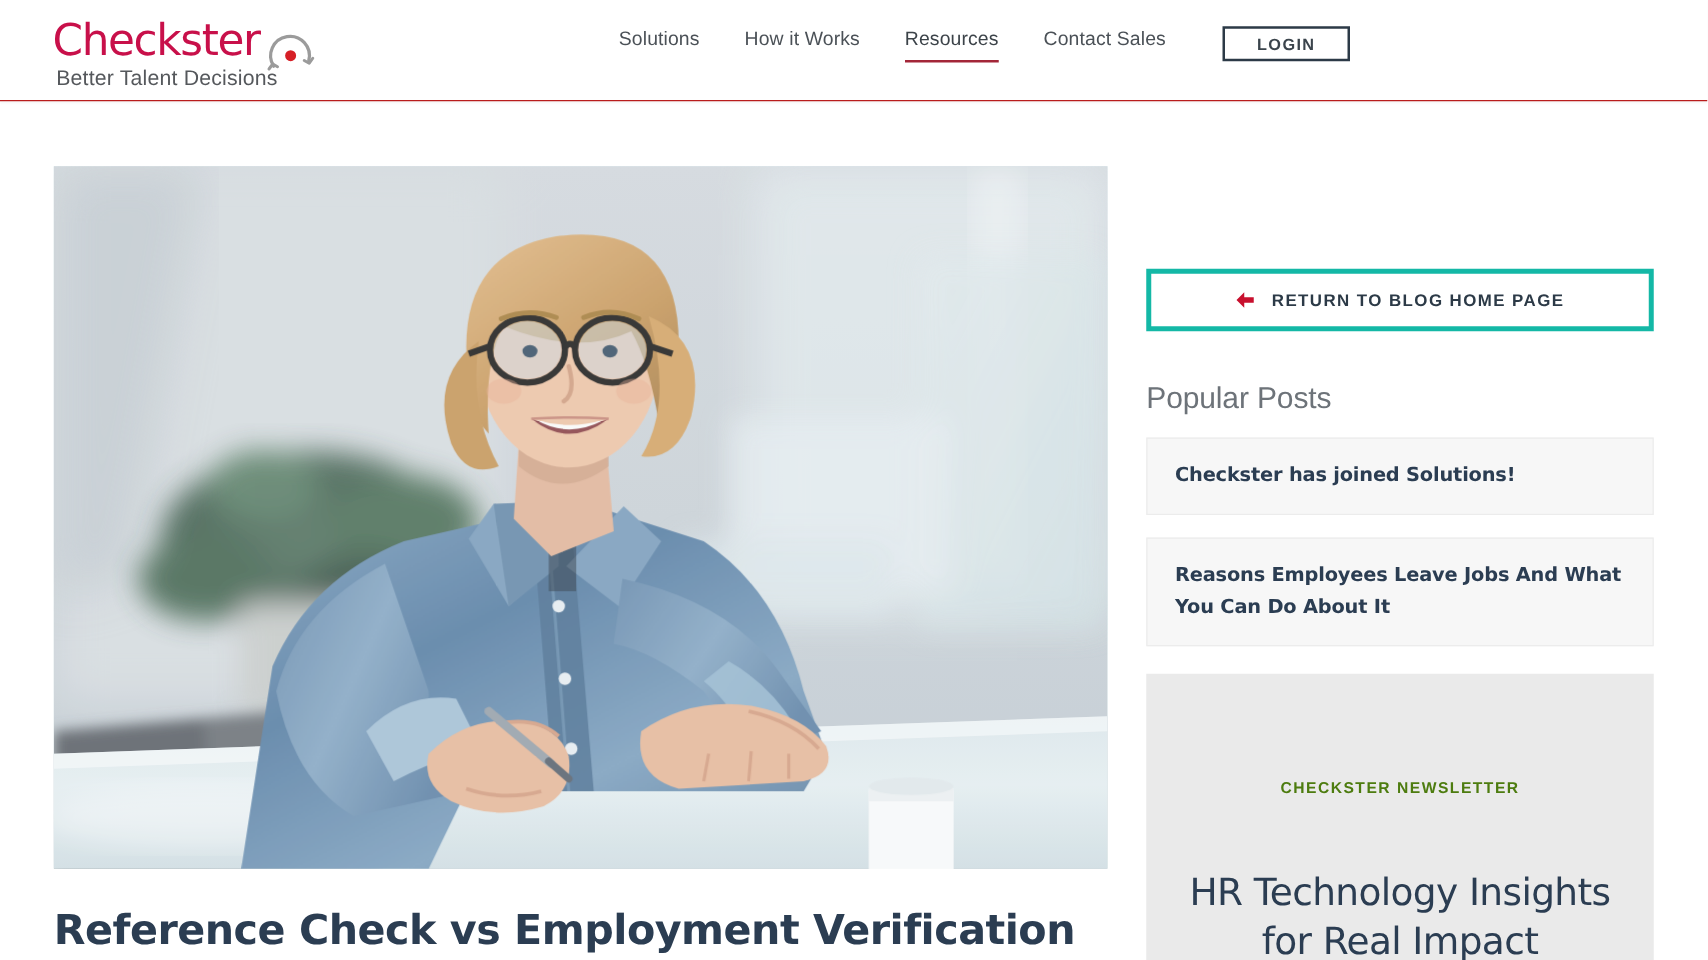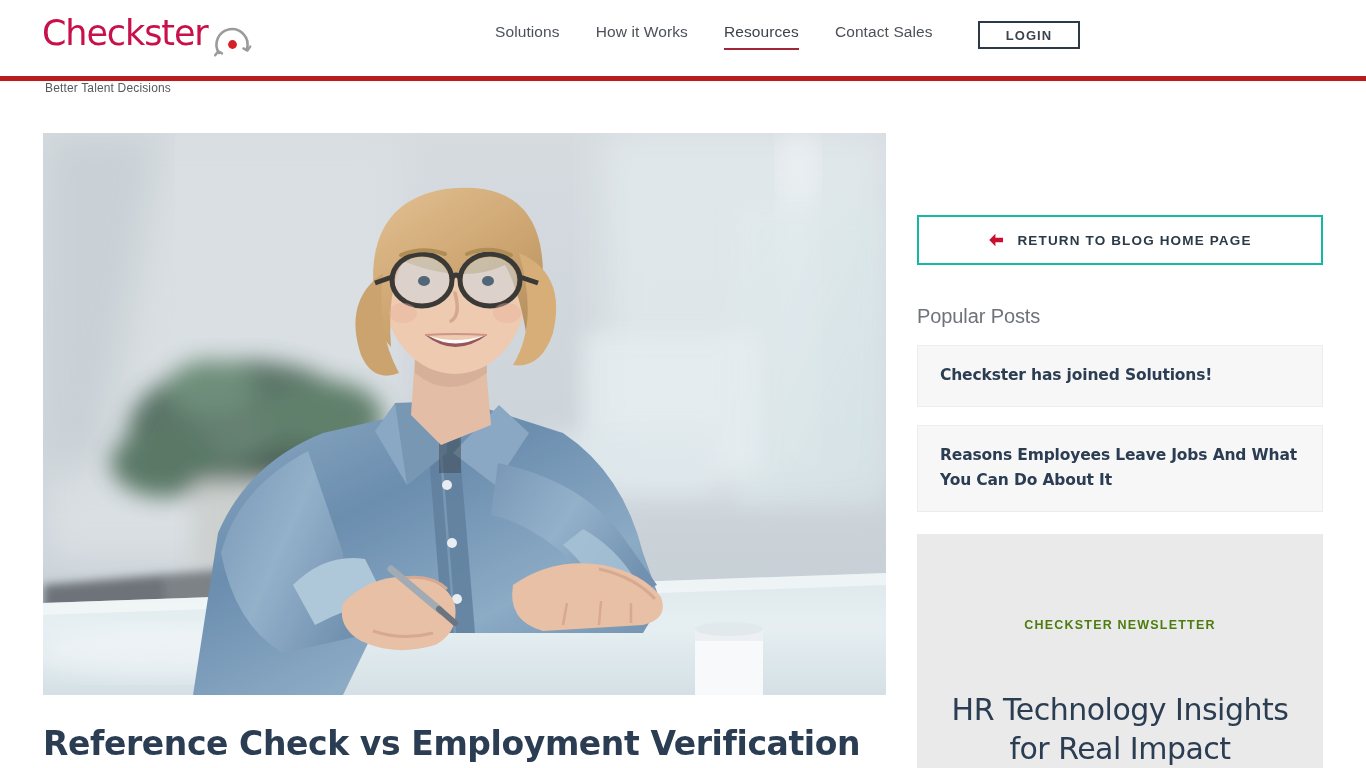--- a/index.html
+++ b/index.html
@@ -23,7 +23,7 @@
     position: relative;
     height: 81px;
     background: #ffffff;
-    border-bottom: 5px solid #b91c1c;
+    border-bottom: 1px solid #b91c1c;
     box-shadow: 0 1px 2px rgba(0,0,0,0.045);
     display: flex;
     align-items: center;

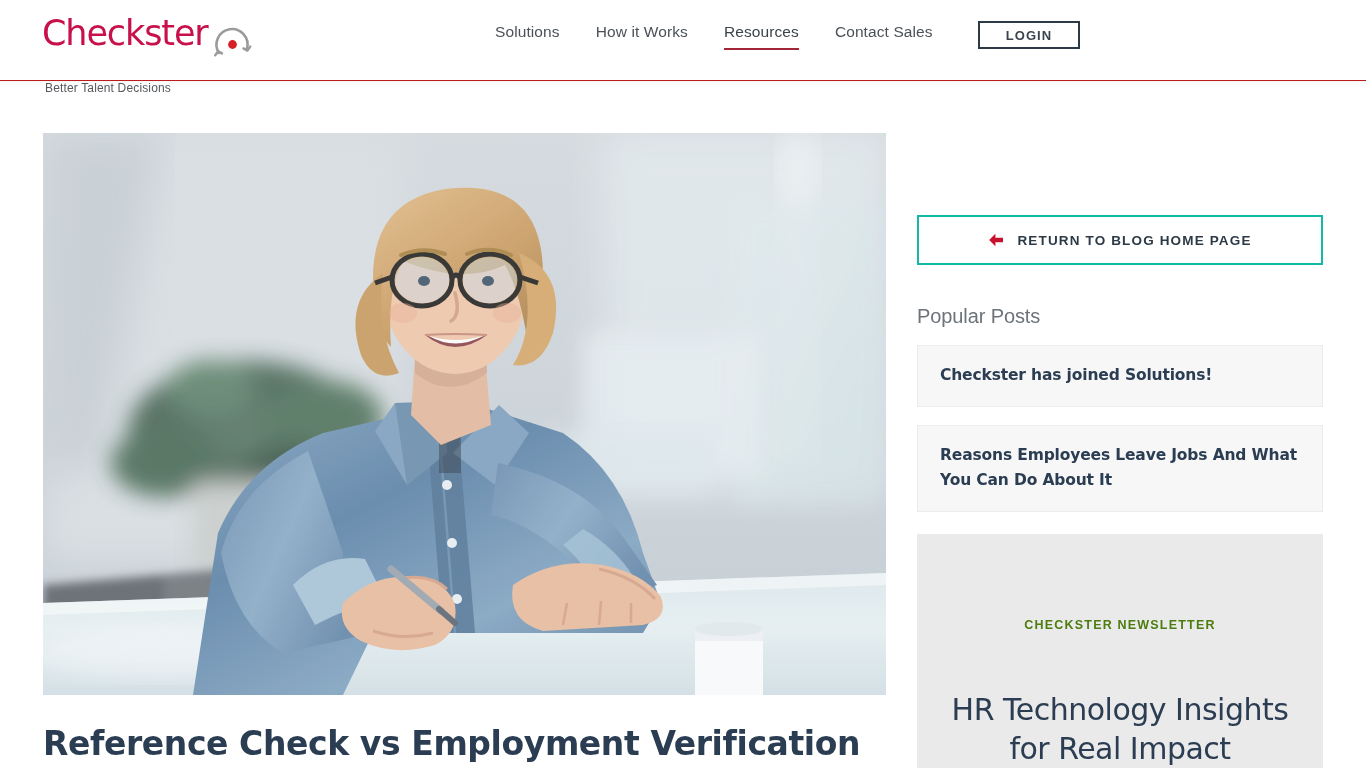--- a/index.html
+++ b/index.html
@@ -62,12 +62,11 @@
     left: 3px;
     top: 40px;
     font-family: "Liberation Sans", sans-serif;
-    font-size: 12px;
+    font-size: 17px;
     font-weight: 400;
     letter-spacing: 0.15px;
     color: #55585c;
     white-space: nowrap;
-    margin-top: 28px;
   }
 
   .main-nav {

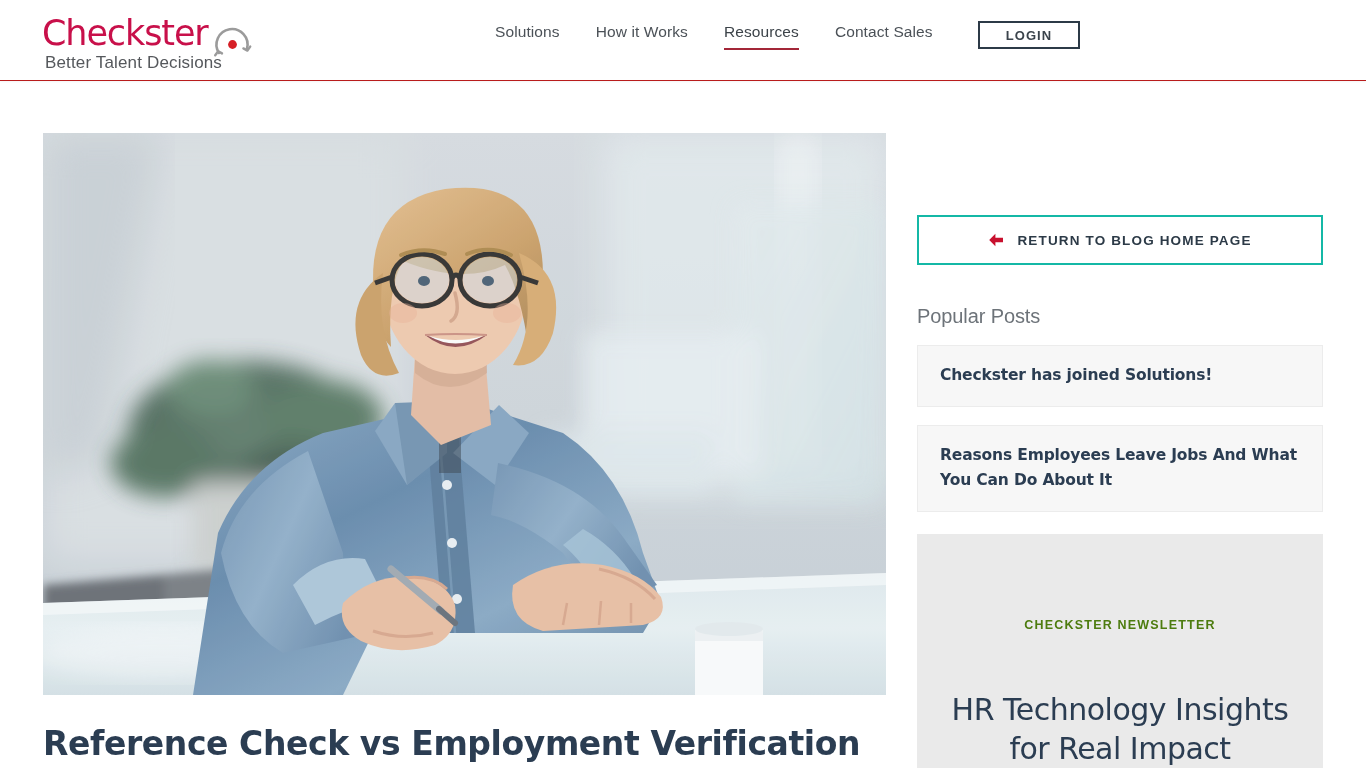--- a/index.html
+++ b/index.html
@@ -168,7 +168,7 @@
     gap: 13px;
     width: 406px;
     height: 50px;
-    border: 2px solid #14b8a6;
+    border: 4px solid #14b8a6;
     background: #ffffff;
     text-decoration: none;
     cursor: pointer;

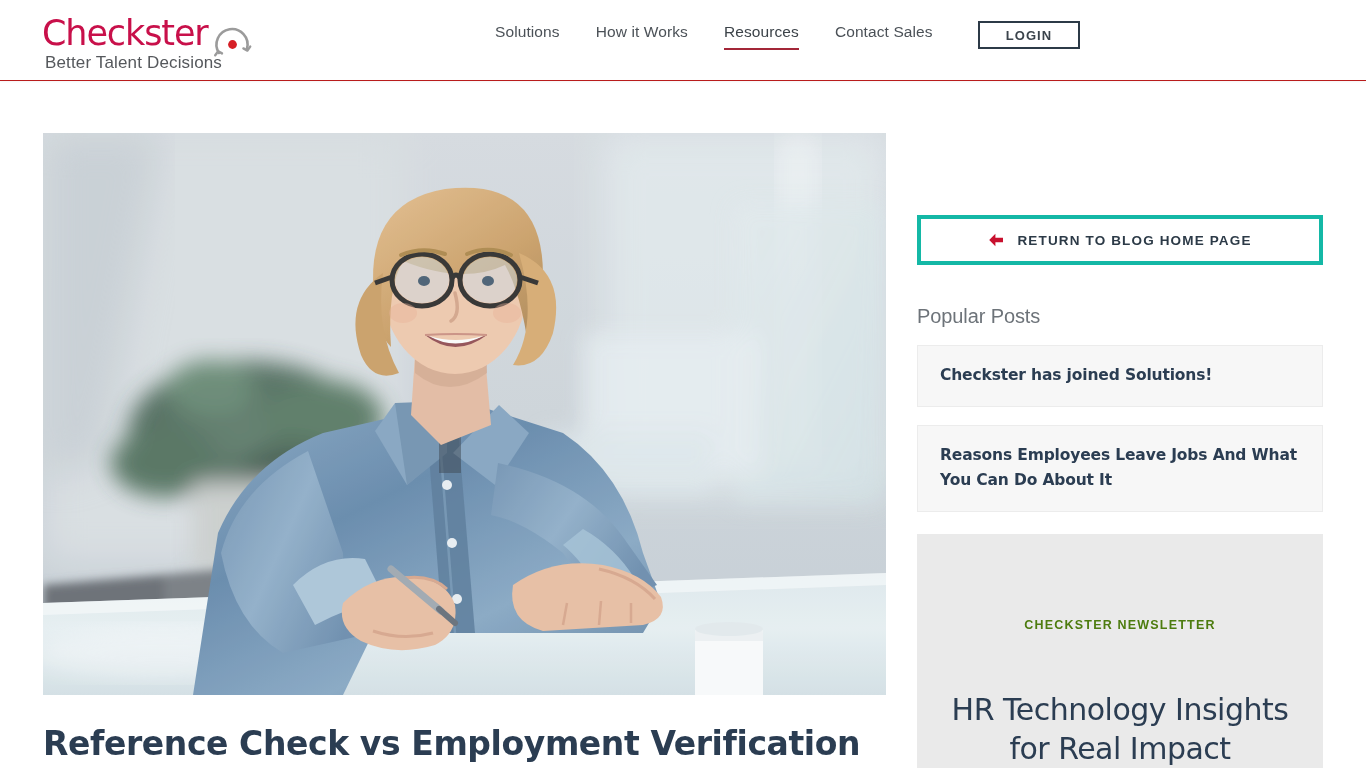--- a/index.html
+++ b/index.html
@@ -190,7 +190,7 @@
   .sidebar-heading {
     margin-top: 40px;
     margin-bottom: 17px;
-    font-size: 20px;
+    font-size: 24px;
     font-weight: 400;
     letter-spacing: -0.1px;
     color: #6d7379;

